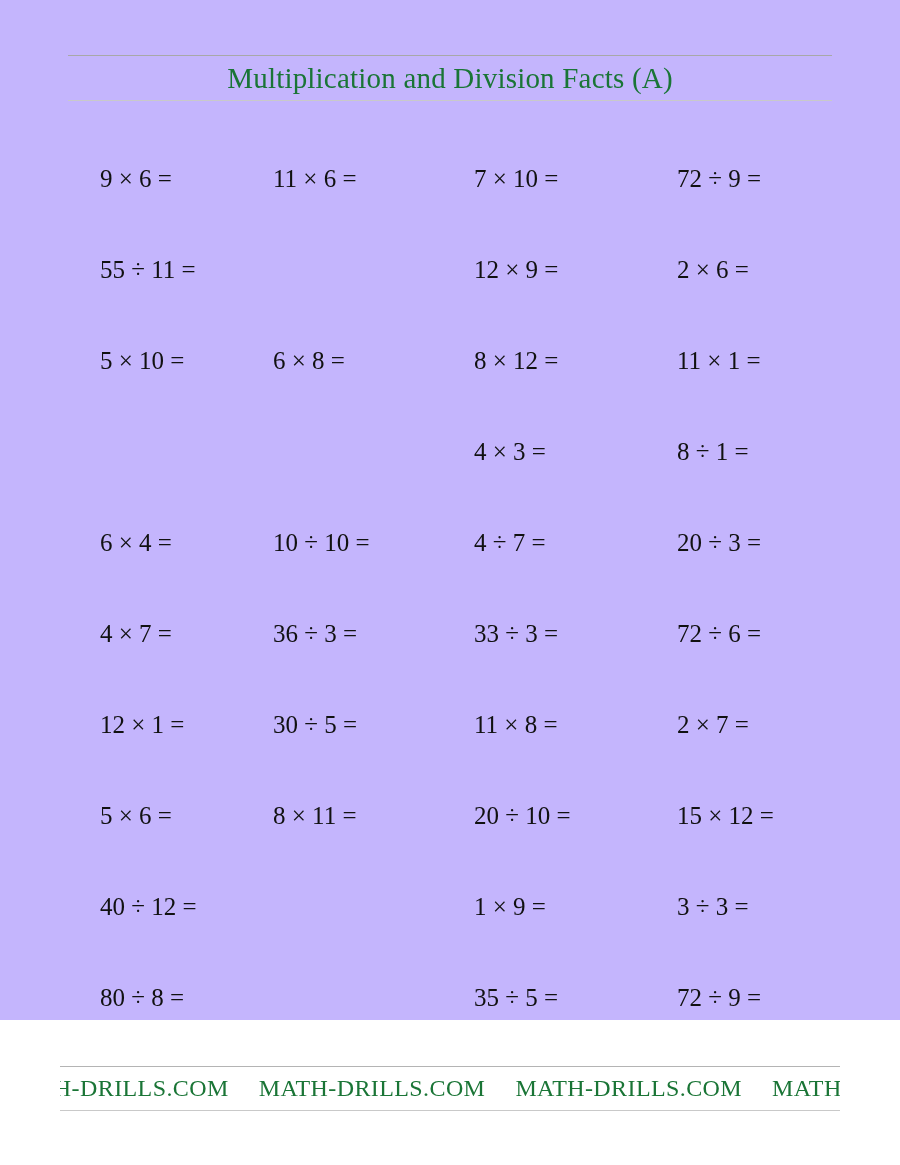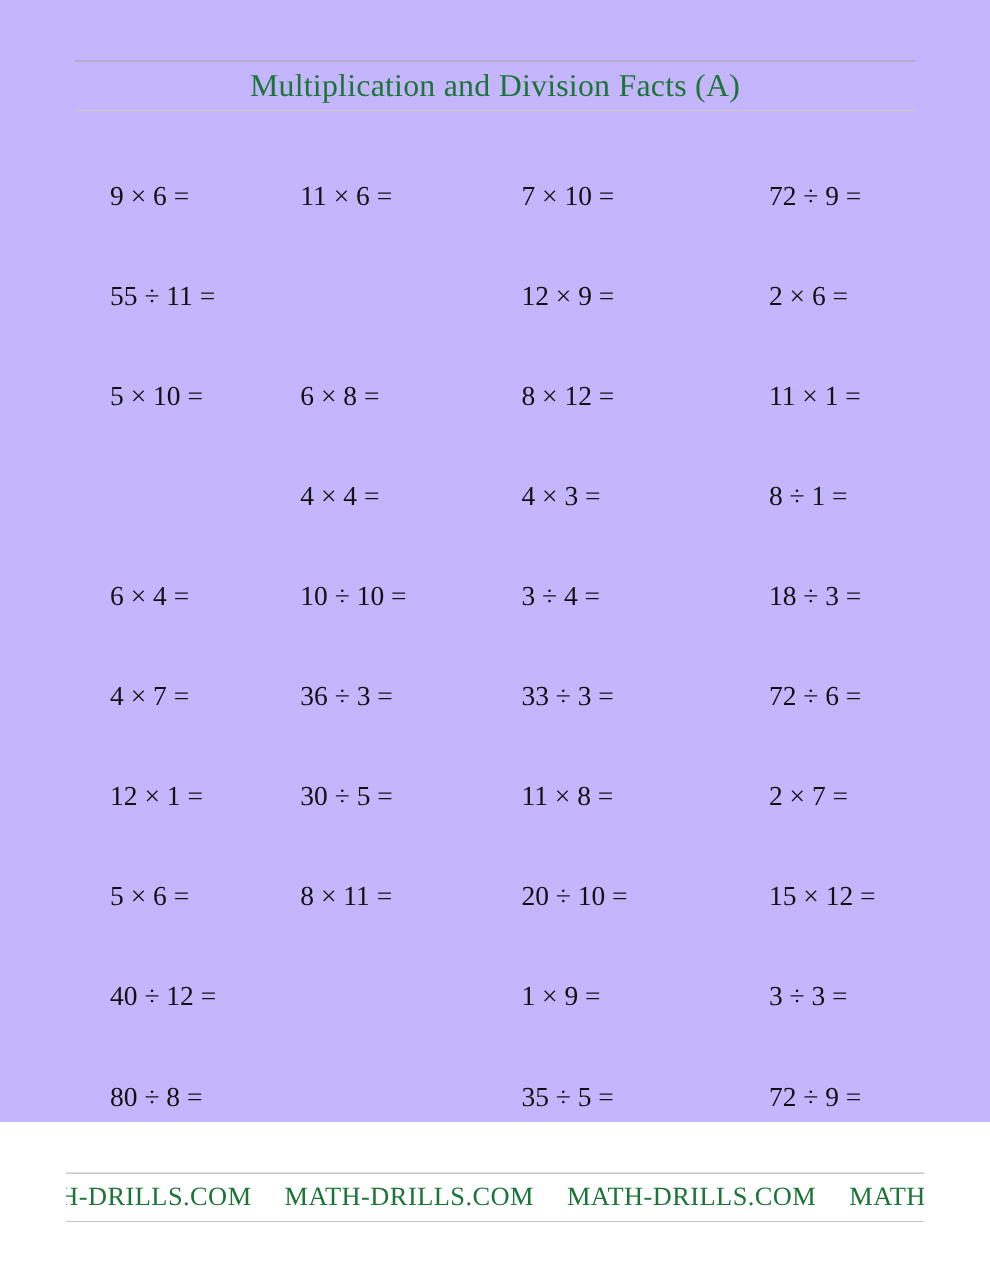--- a/index.html
+++ b/index.html
@@ -74,7 +74,7 @@
   .cell.c0 { left: 68px; margin-left: 32px; }
   .cell.c1 { left: 273px; }
   .cell.c2 { left: 474px; }
-  .cell.c3 { left: 677px; margin-left: 22px; }
+  .cell.c3 { left: 677px; }
 
   
   .footer {

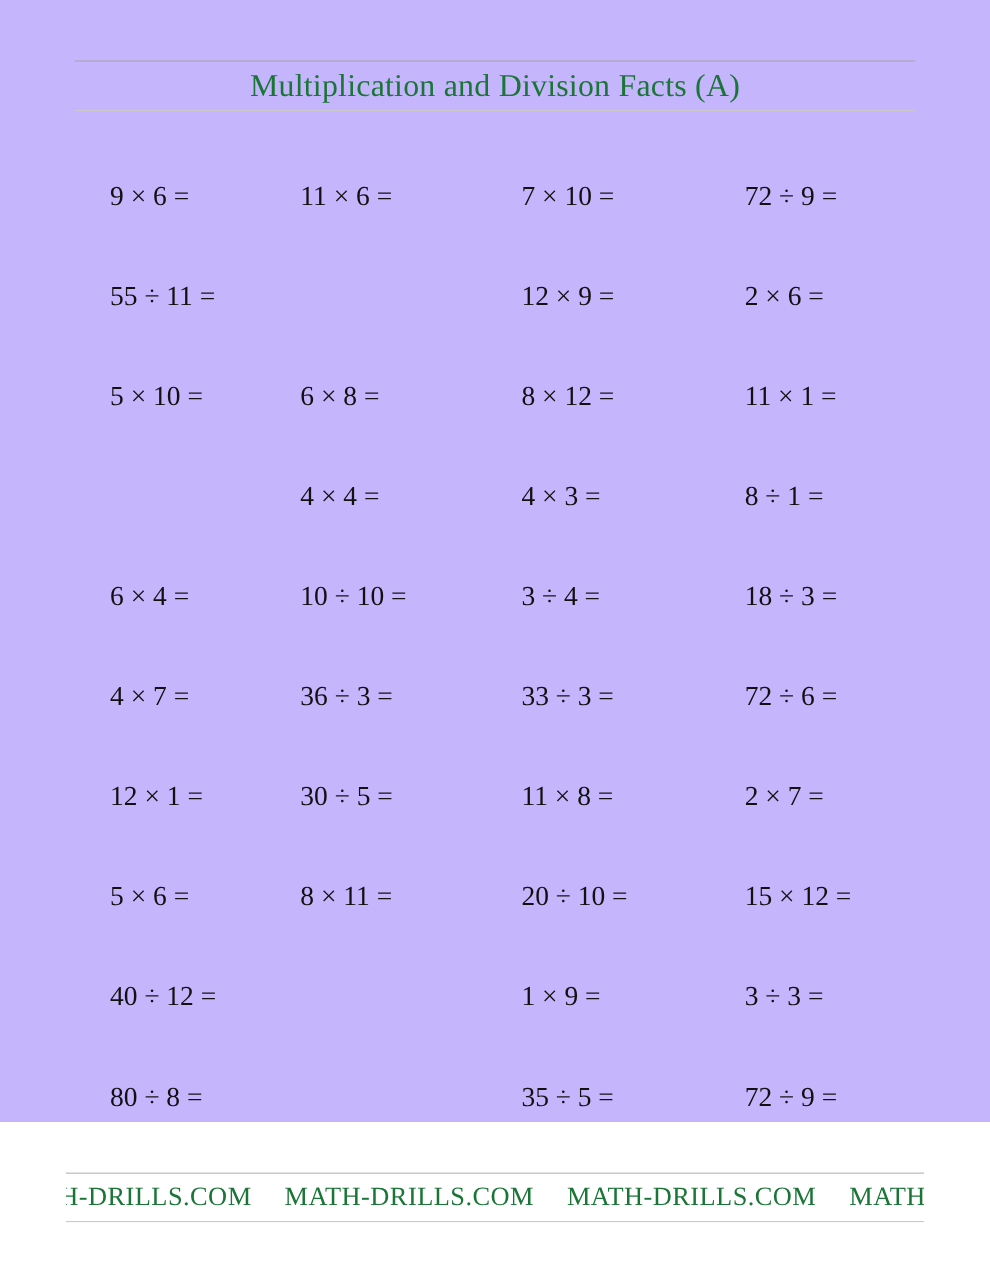--- a/index.html
+++ b/index.html
@@ -131,7 +131,6 @@
         <div class="cell c3">11 × 1 =</div>
       </div>
       <div class="row">
-        <div class="cell c1">4 × 4 =</div>
         <div class="cell c2">4 × 3 =</div>
         <div class="cell c3">8 ÷ 1 =</div>
       </div>

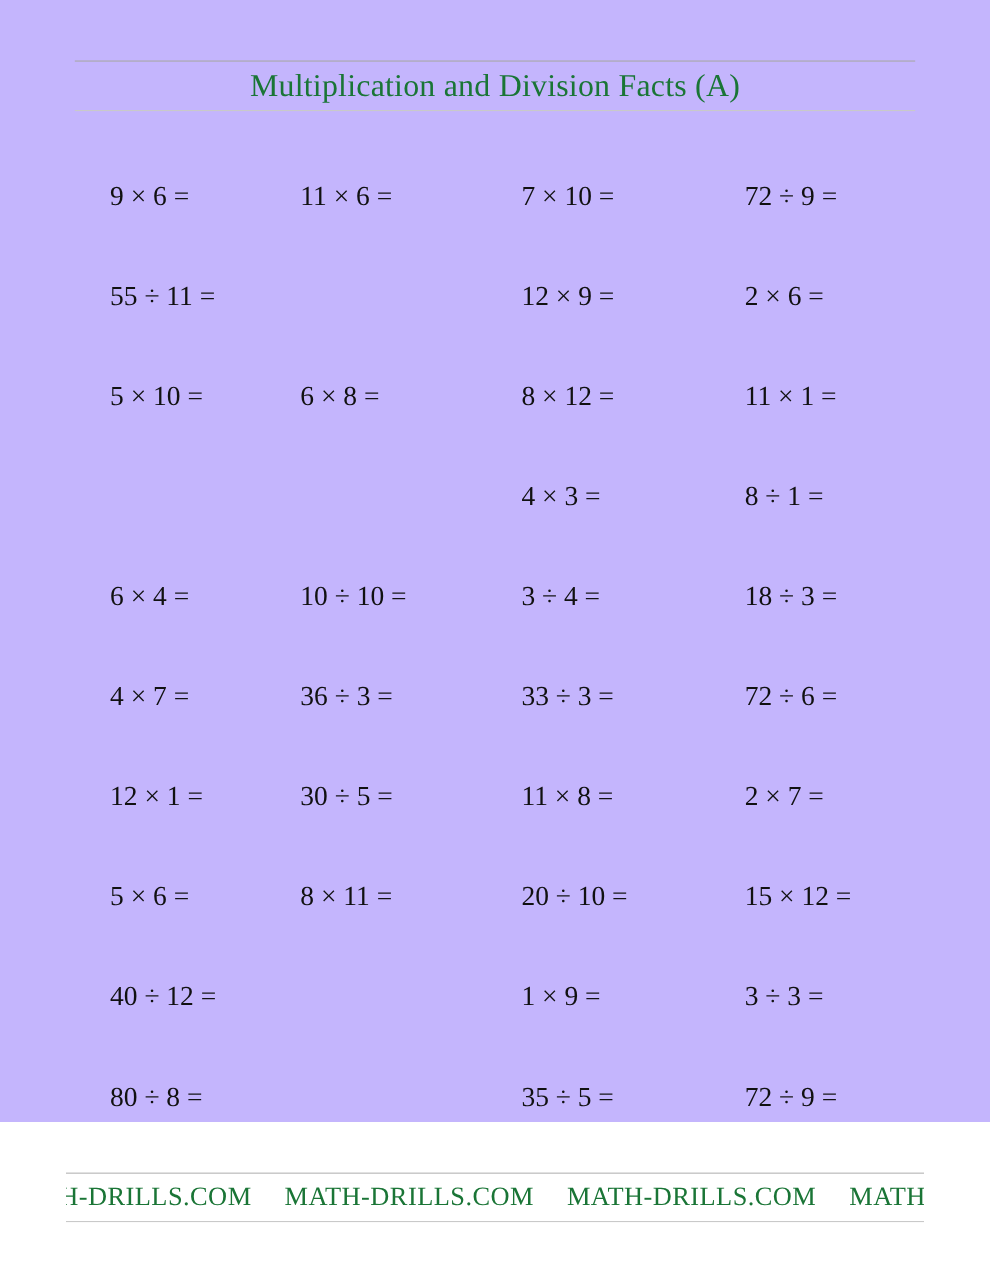--- a/index.html
+++ b/index.html
@@ -137,7 +137,7 @@
       <div class="row">
         <div class="cell c0">6 × 4 =</div>
         <div class="cell c1">10 ÷ 10 =</div>
-        <div class="cell c2">3 ÷ 4 =</div>
+        <div class="cell c2">4 ÷ 7 =</div>
         <div class="cell c3">18 ÷ 3 =</div>
       </div>
       <div class="row">

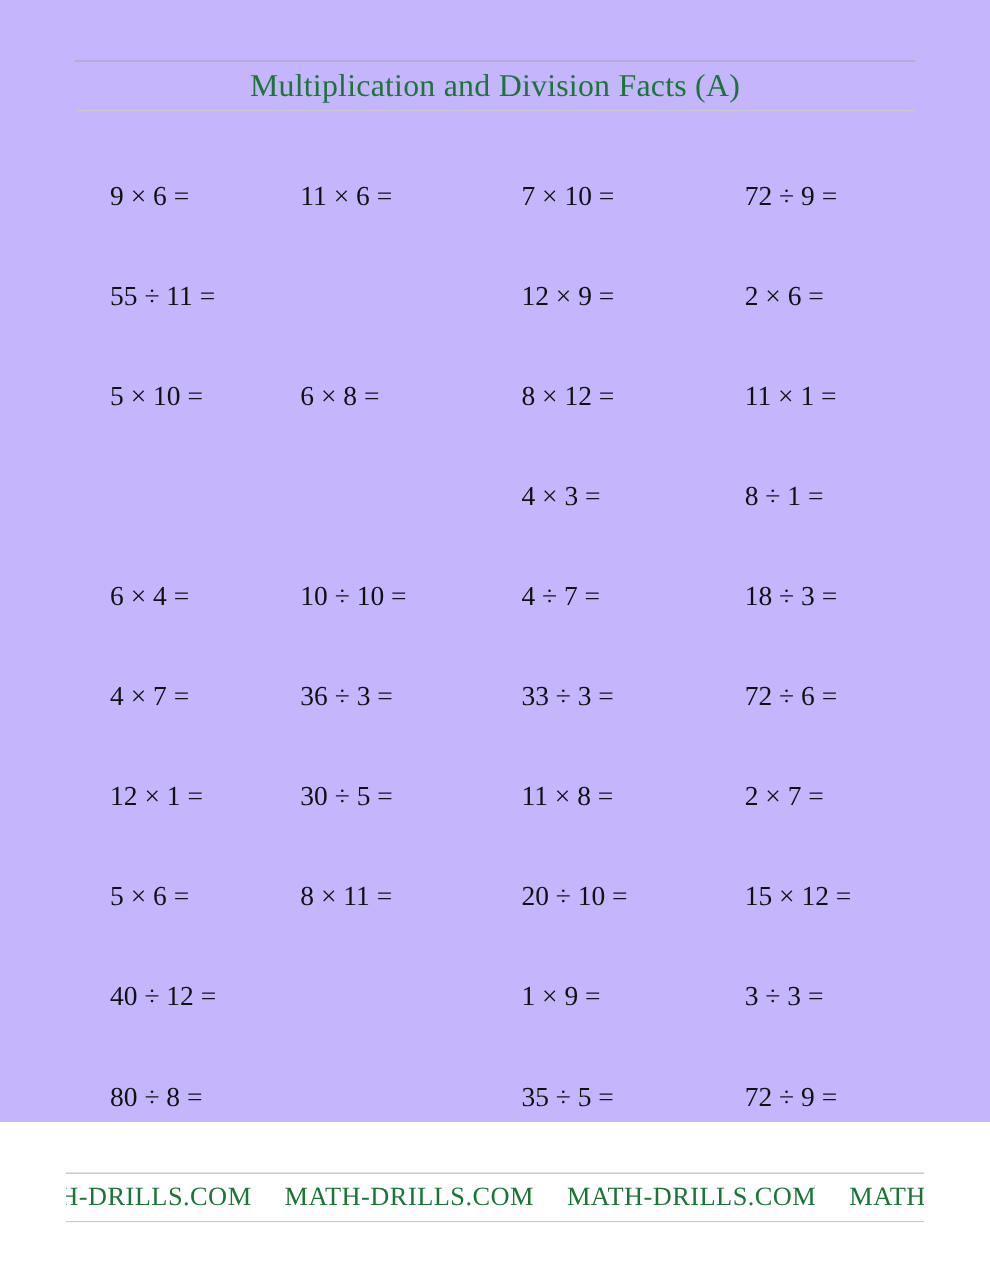--- a/index.html
+++ b/index.html
@@ -138,7 +138,7 @@
         <div class="cell c0">6 × 4 =</div>
         <div class="cell c1">10 ÷ 10 =</div>
         <div class="cell c2">4 ÷ 7 =</div>
-        <div class="cell c3">18 ÷ 3 =</div>
+        <div class="cell c3">20 ÷ 3 =</div>
       </div>
       <div class="row">
         <div class="cell c0">4 × 7 =</div>

